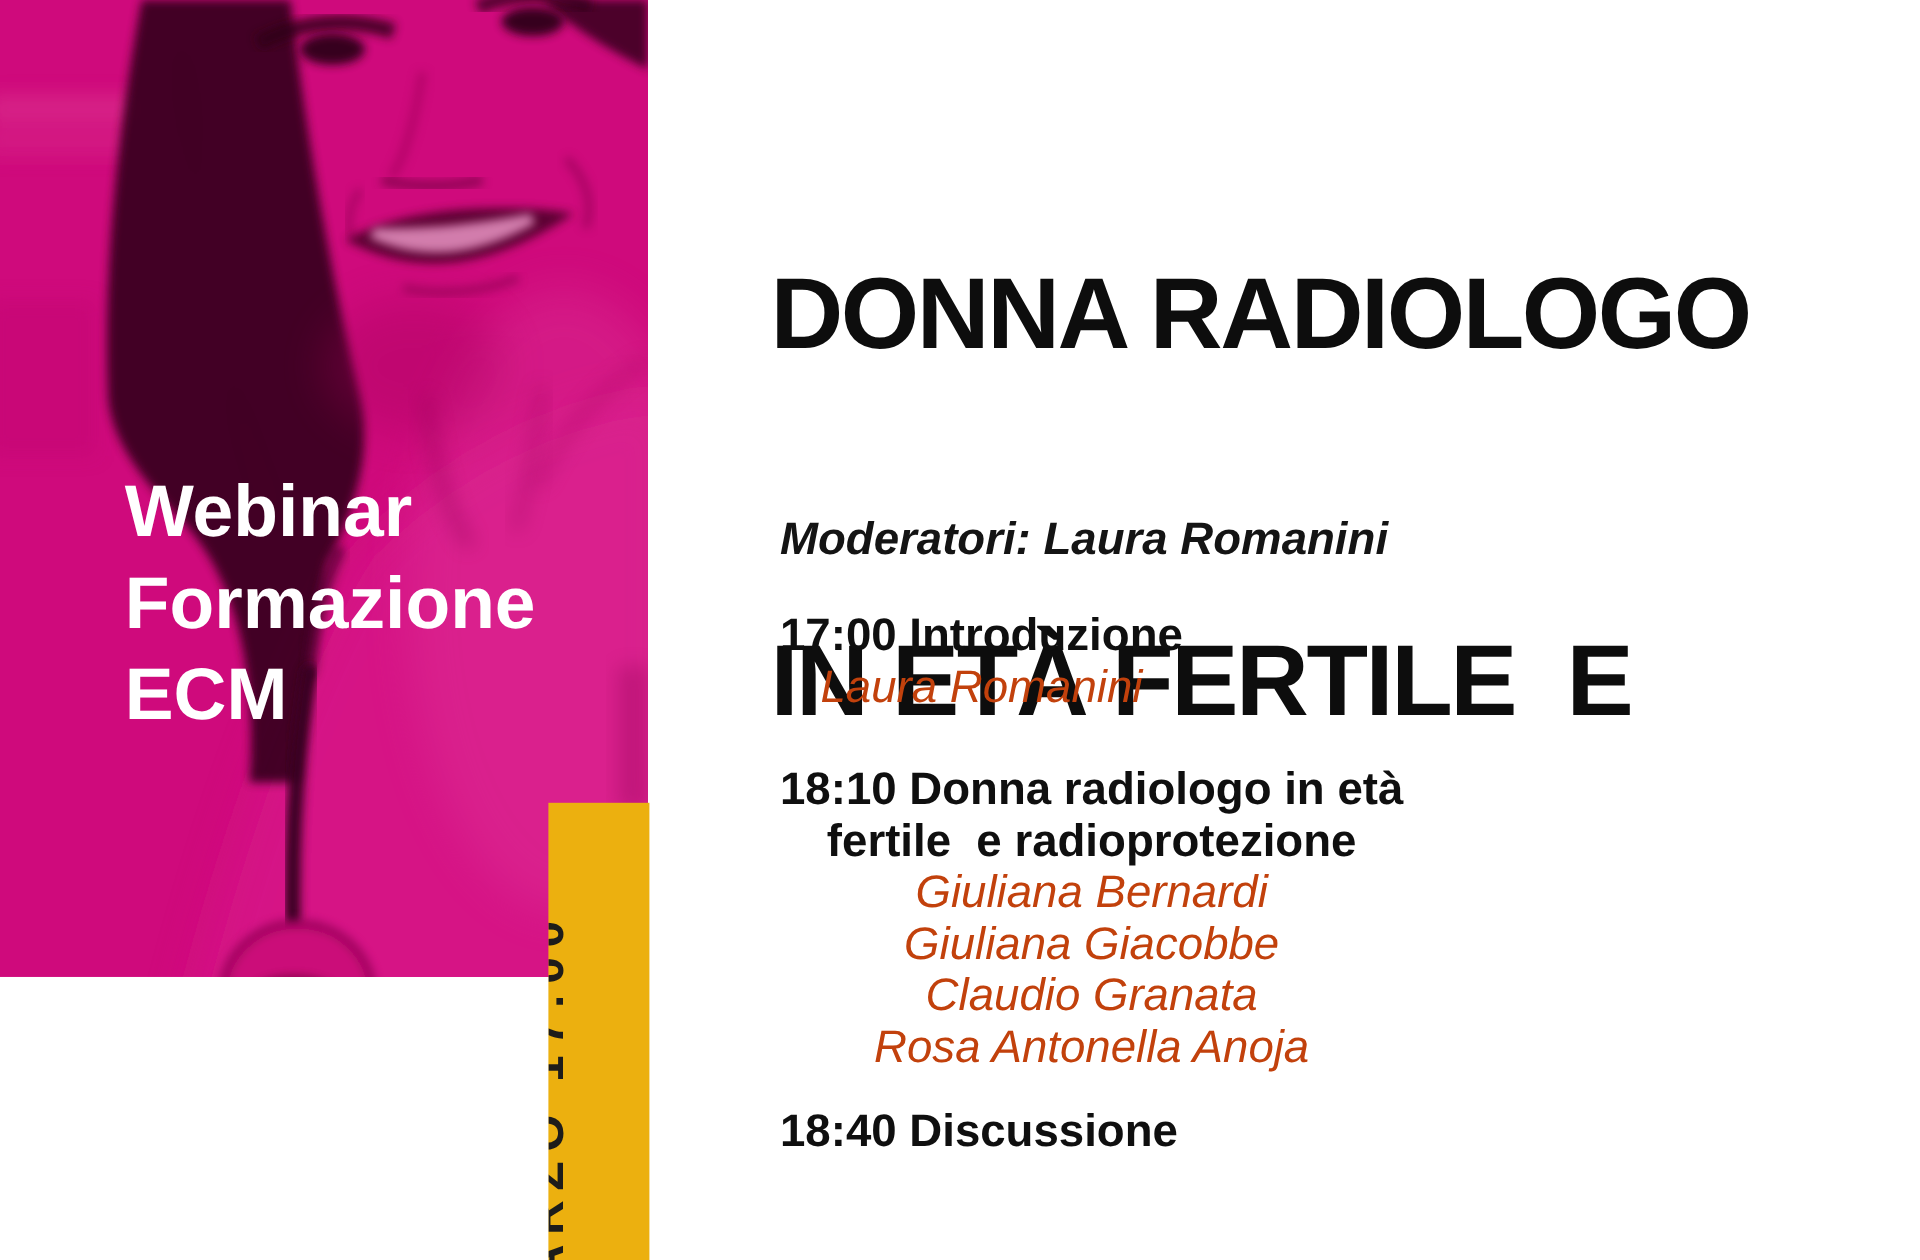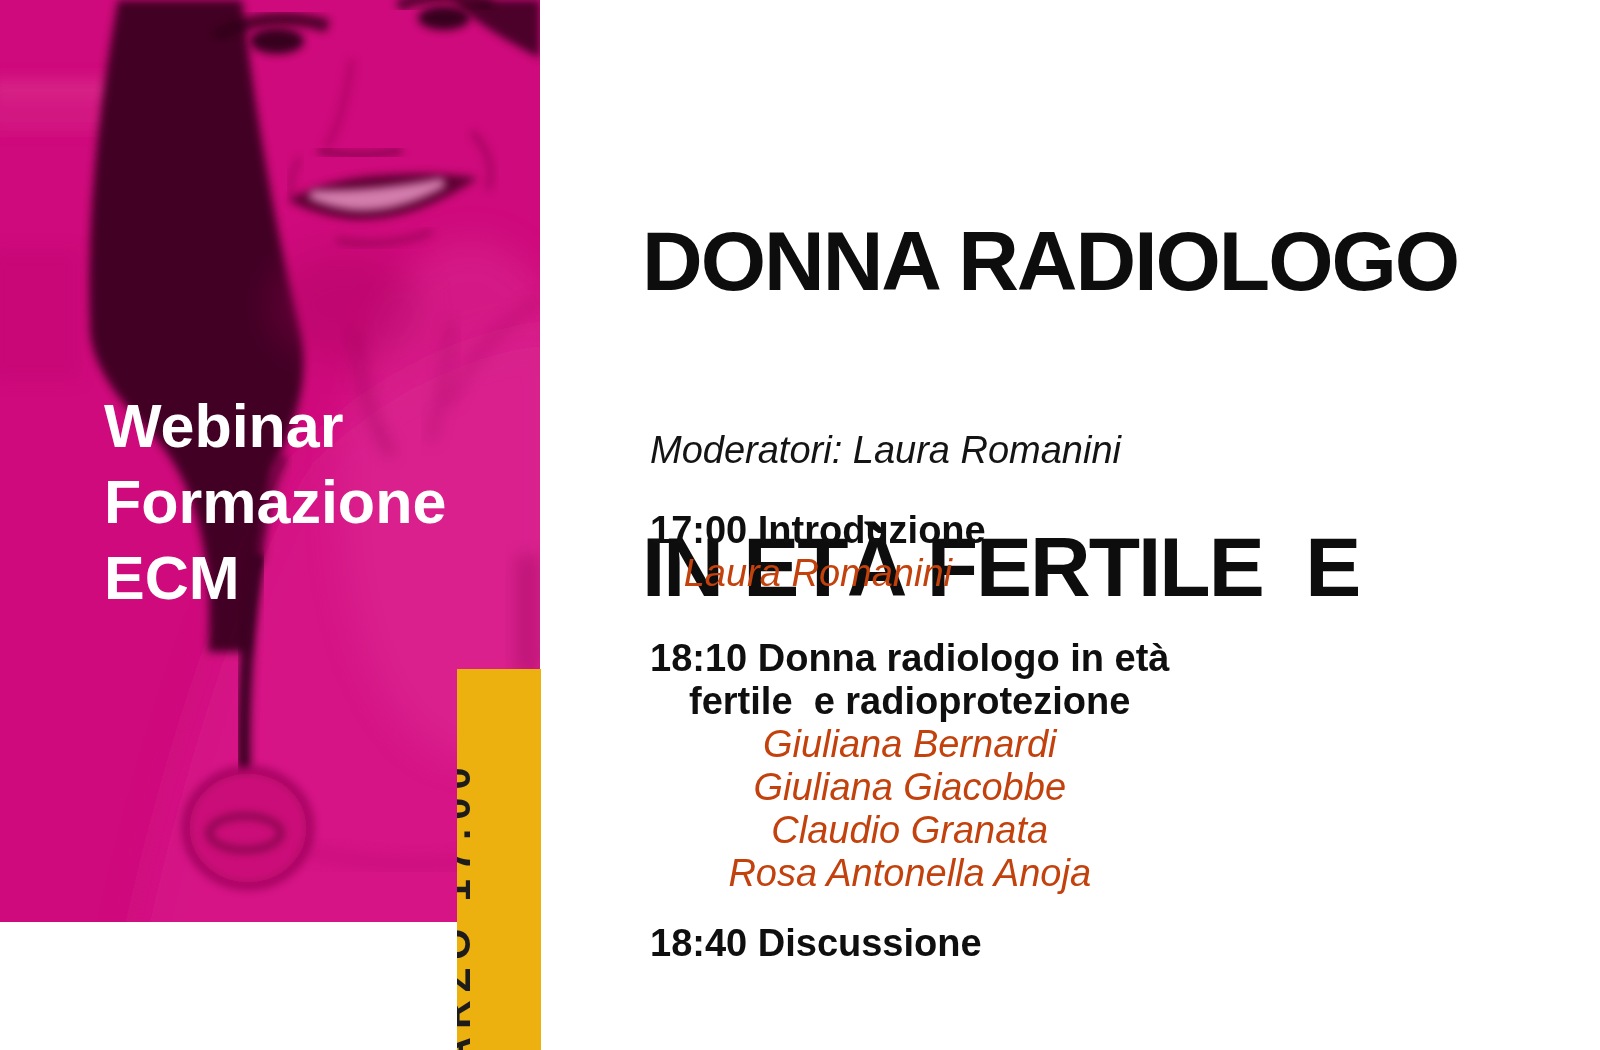--- a/index.html
+++ b/index.html
@@ -13,7 +13,7 @@
   
   .left-panel {
     position: absolute; left: 0; top: 0;
-    width: 540px; height: 922px;
+    width: 540px; height: 814px;
     background: #cf0a7c;
     overflow: hidden;
   }

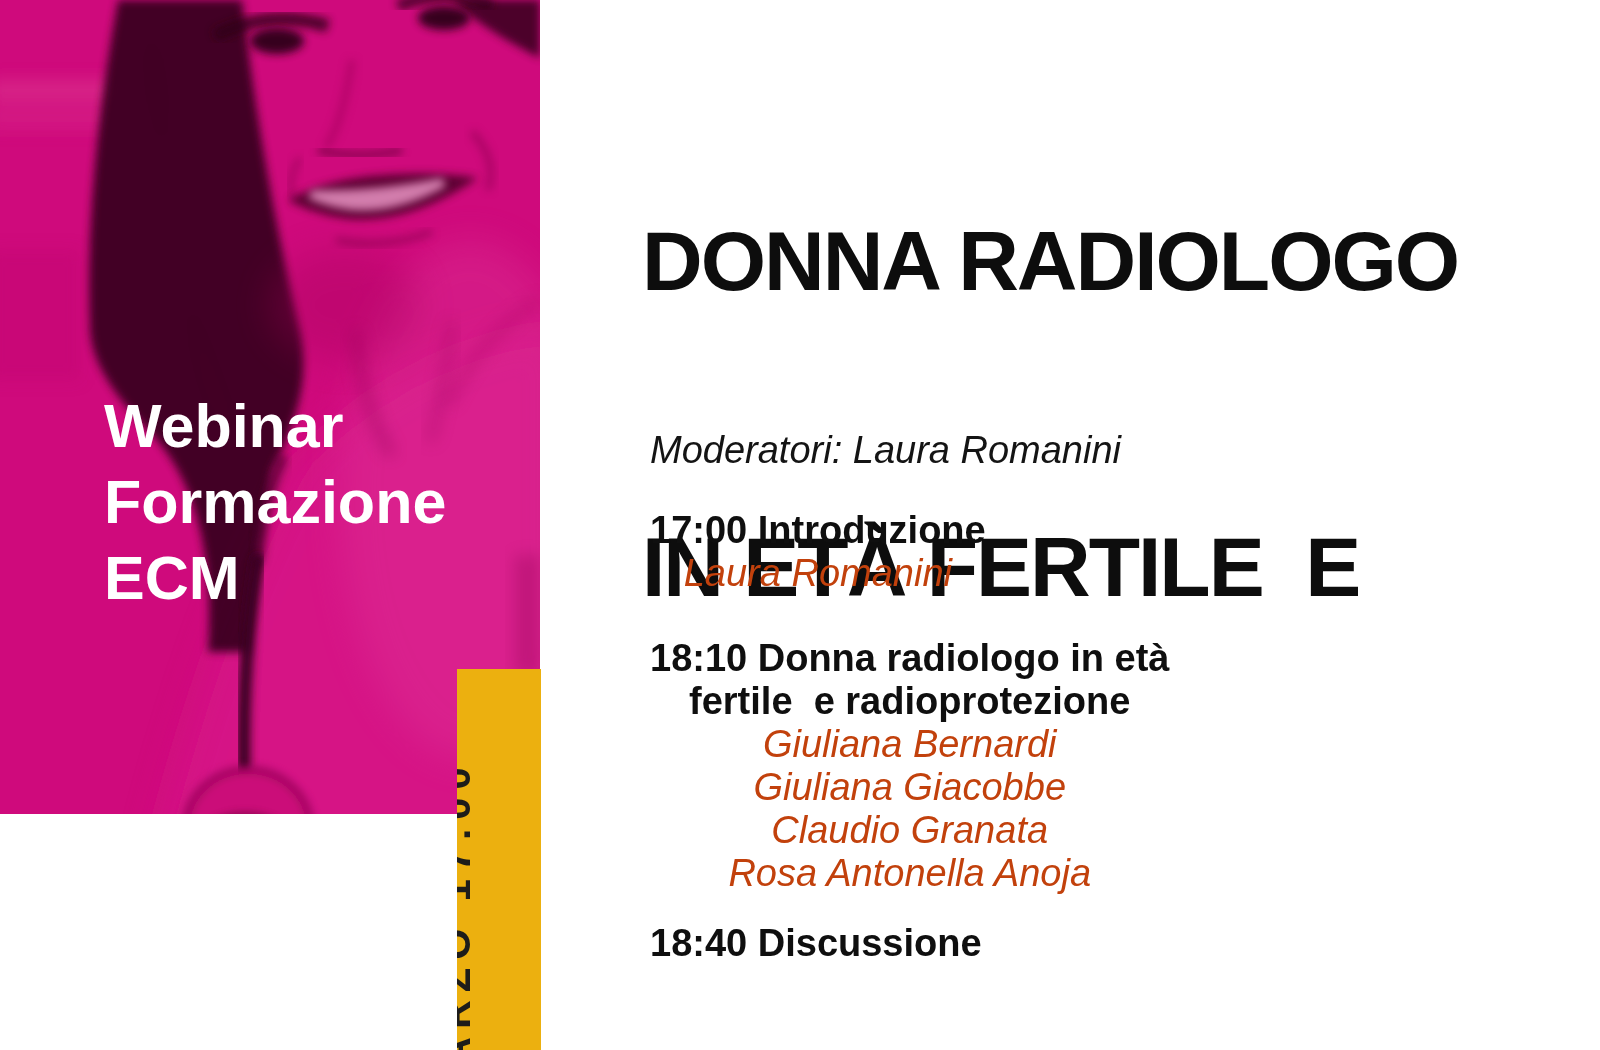--- a/index.html
+++ b/index.html
@@ -61,7 +61,7 @@
   .moderators {
     position: absolute; left: 650px; top: 428px;
     font-size: 38px; line-height: 44px;
-    font-style: italic; color: #141414;
+    font-style: italic; color: #141414; font-weight: bold;
   }
   .schedule-item { position: absolute; left: 650px; color: #141414; text-align: center; }
   .schedule-item.pos-1 { top: 509px; }

